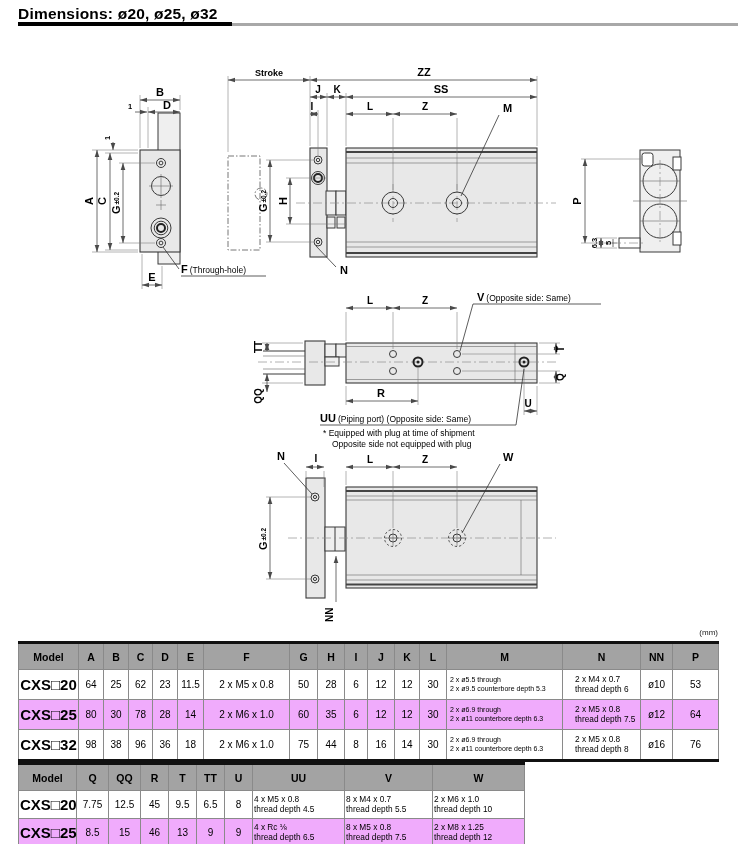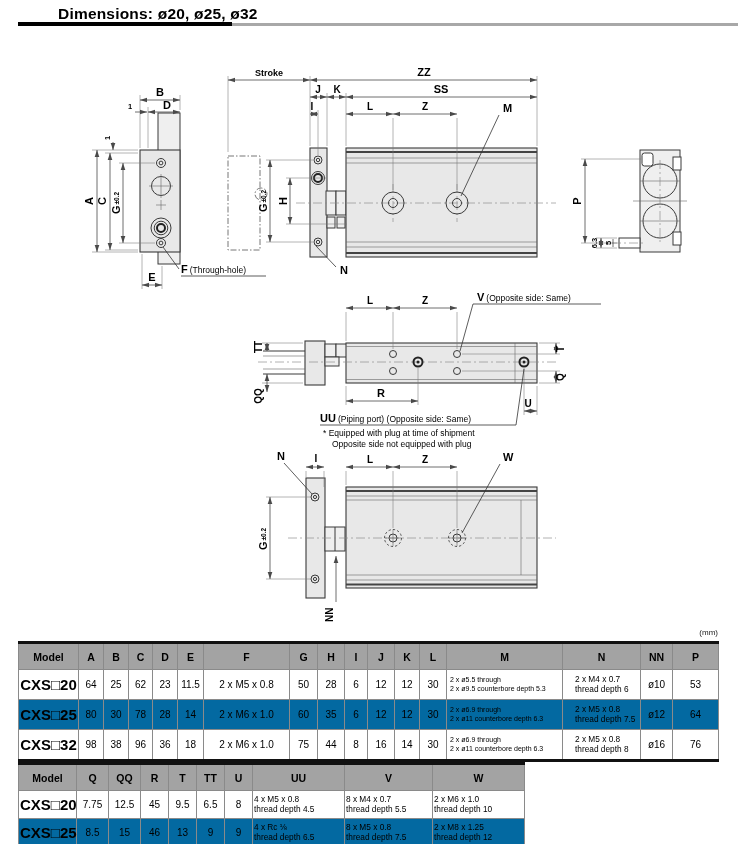--- a/index.html
+++ b/index.html
@@ -5,7 +5,7 @@
   html,body{margin:0;padding:0;}
   body{width:740px;height:844px;position:relative;background:#fff;overflow:hidden;
        font-family:"Liberation Sans",sans-serif;color:#000;}
-  .title{position:absolute;left:18px;top:5px;font-size:15.5px;font-weight:bold;letter-spacing:.2px;margin-left:40px;}
+  .title{position:absolute;left:18px;top:5px;font-size:15.5px;font-weight:bold;letter-spacing:.2px;}
   .rule-black{position:absolute;left:18px;top:22px;width:214px;height:4px;background:#000;}
   .rule-gray{position:absolute;left:232px;top:23px;width:506px;height:3px;background:#a8a8a8;}
   svg.draw{position:absolute;left:0;top:0;}

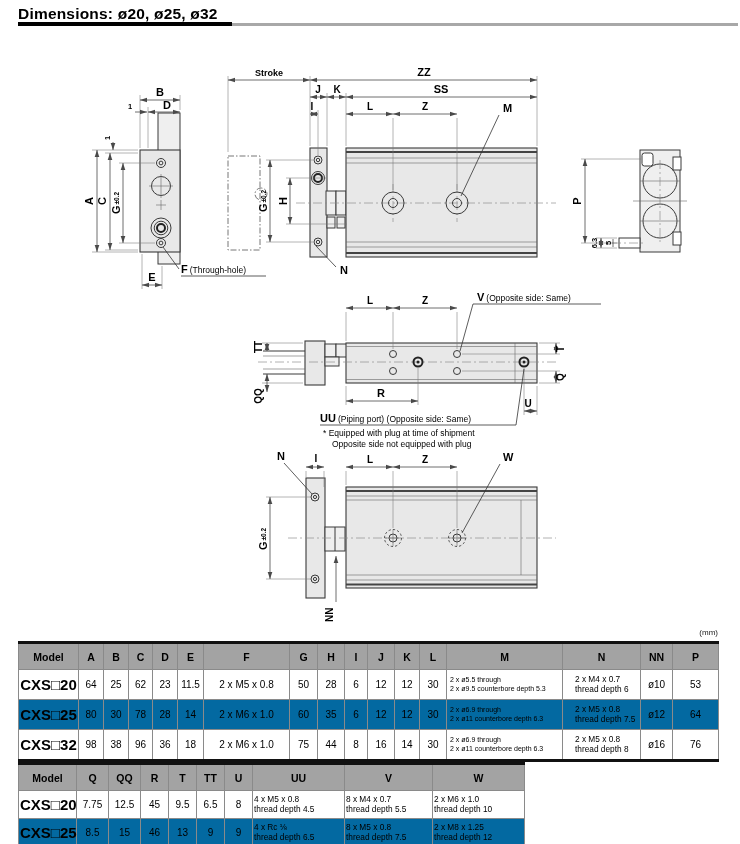--- a/index.html
+++ b/index.html
@@ -41,7 +41,7 @@
   th{background:#a3a3a3;font-size:10.5px;font-weight:bold;height:25px;}
   #t1 td{height:29px;}
   #t2 td{height:27px;}
-  tr.alt td{background:#0369a1;}
+  tr.alt td{background:#f0abfc;}
   .model{font-weight:bold;font-size:15px;}
   .num{font-size:10px;}
   .ml{font-size:7px;line-height:1.15;text-align:left;padding-left:3px;}

